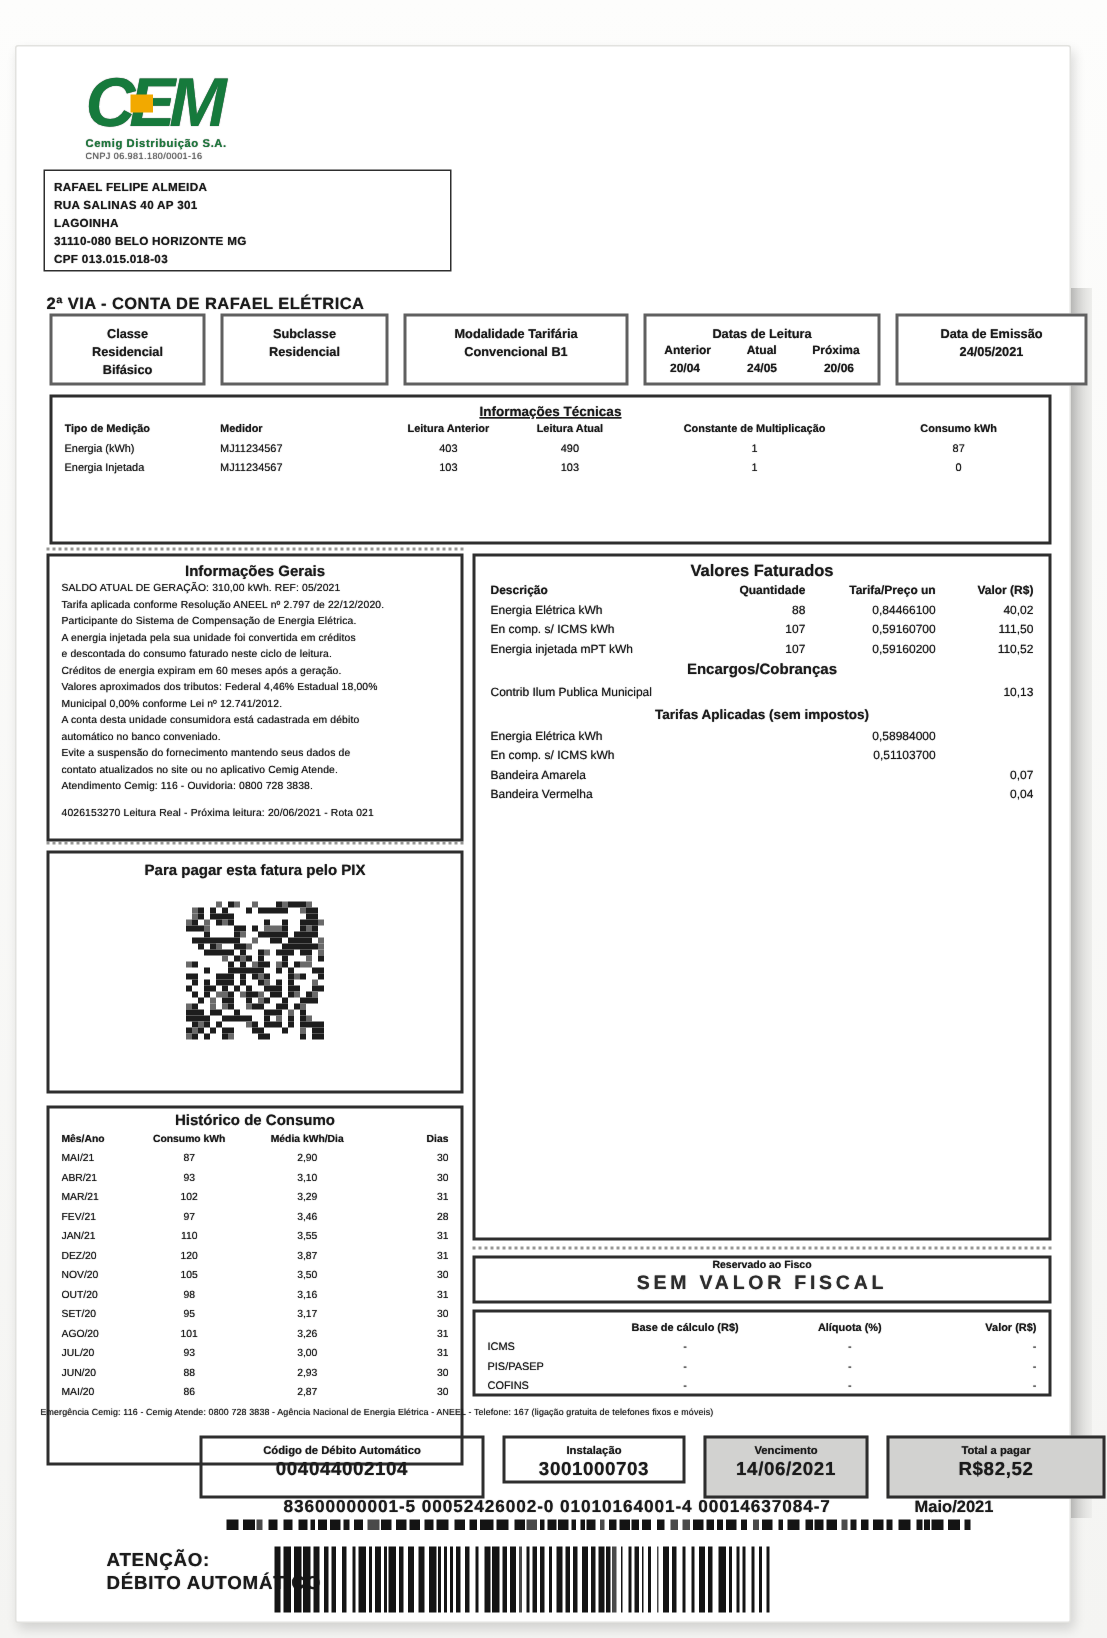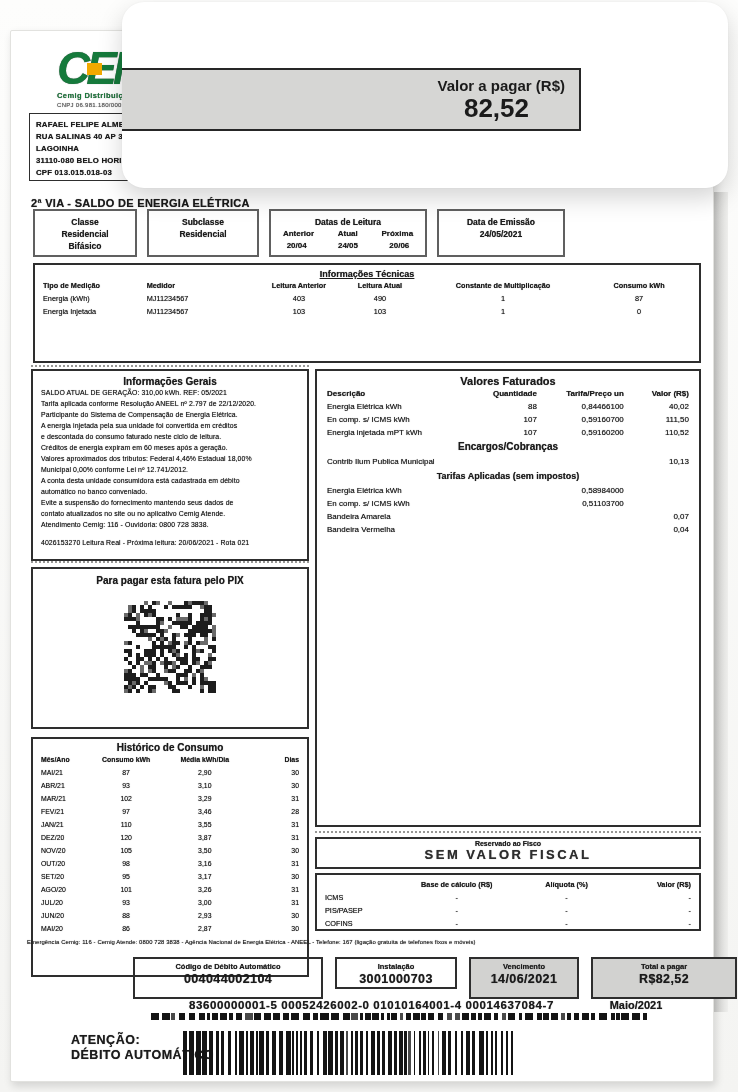--- a/index.html
+++ b/index.html
@@ -1170,12 +1170,6 @@
 
   </div>
 
-  <div class="card">
-    <div class="valor-box">
-      <div class="valor-label">Valor a pagar (R$)</div>
-      <div class="valor-value">82,52</div>
-    </div>
-  </div>
 </div>
 
 </body></html>

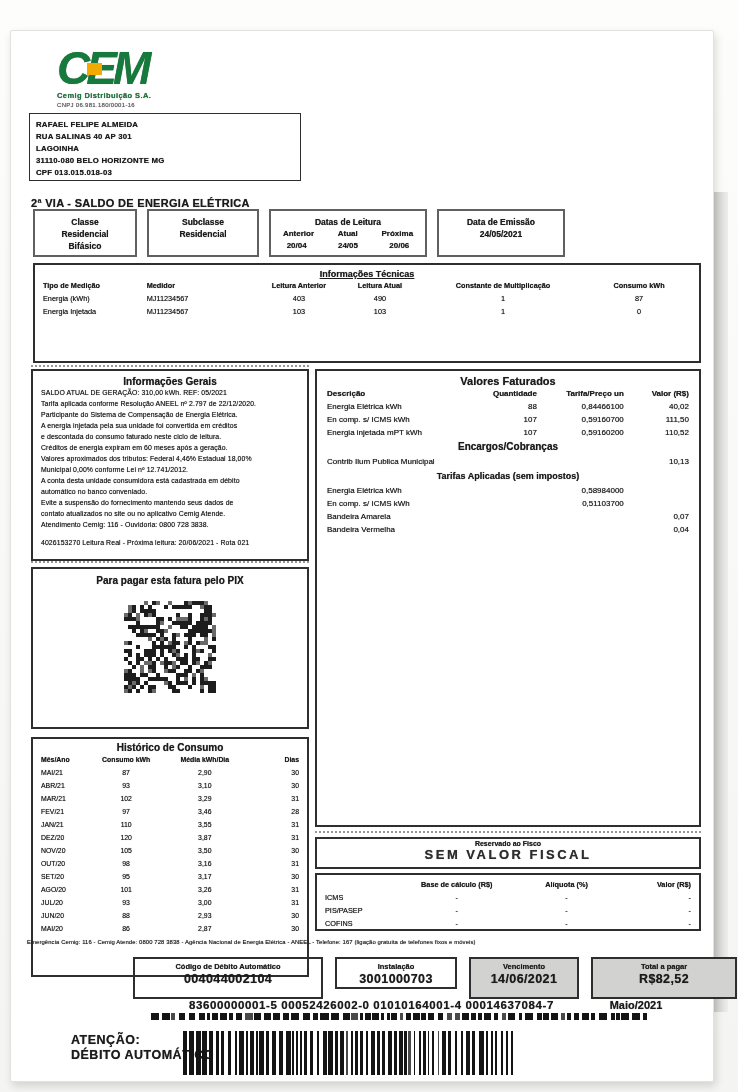--- a/index.html
+++ b/index.html
@@ -89,7 +89,7 @@
         <div>CPF 013.015.018-03</div>
       </div>
 
-    <div class="abs doc-title" style="left:20px;top:166px;">2ª VIA - SALDO DE ENERGIA ELÉTRICA</div>
+    <div class="abs doc-title" style="left:20px;top:166px;">2ª VIA - CONTA DE RAFAEL ELÉTRICA</div>
 
     <div class="hb-row" style="left:22px;top:178px;height:48px;">
       <div class="hb" style="width:104px;height:48px;">

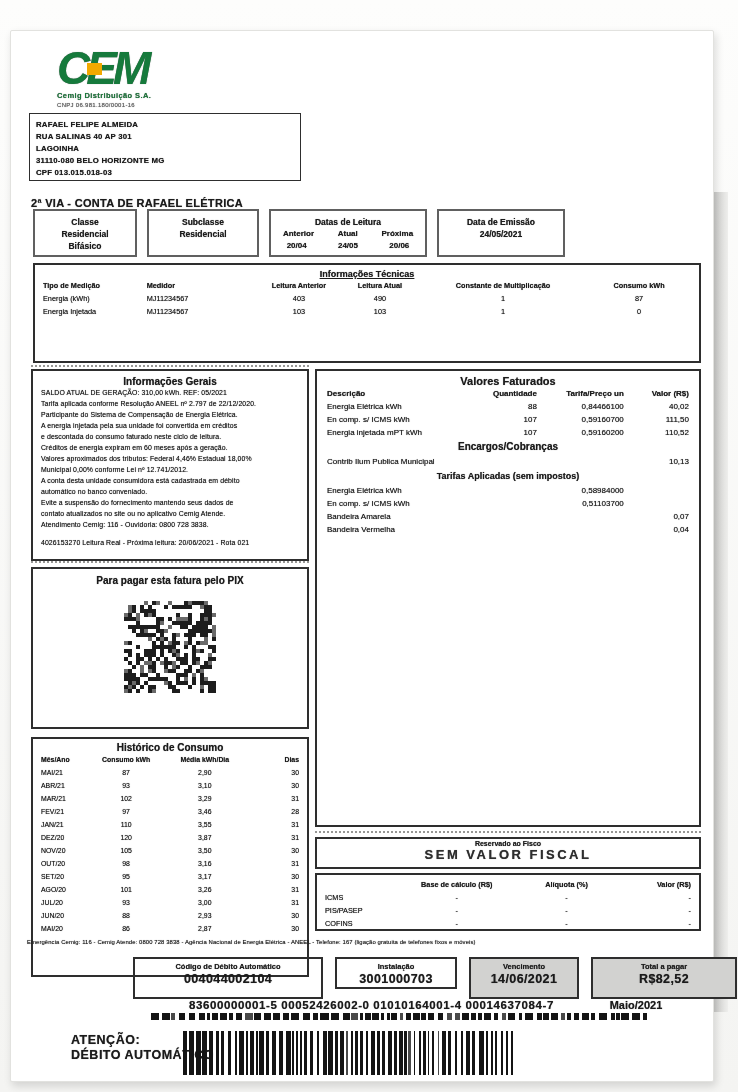--- a/index.html
+++ b/index.html
@@ -101,6 +101,10 @@
         <div>Subclasse</div>
         <div>Residencial</div>
       </div>
+      <div class="hb" style="width:150px;height:48px;">
+        <div>Modalidade Tarifária</div>
+        <div>Convencional B1</div>
+      </div>
       <div class="hb" style="width:158px;height:48px;">
         <div>Datas de Leitura</div>
         <div class="sub3">

